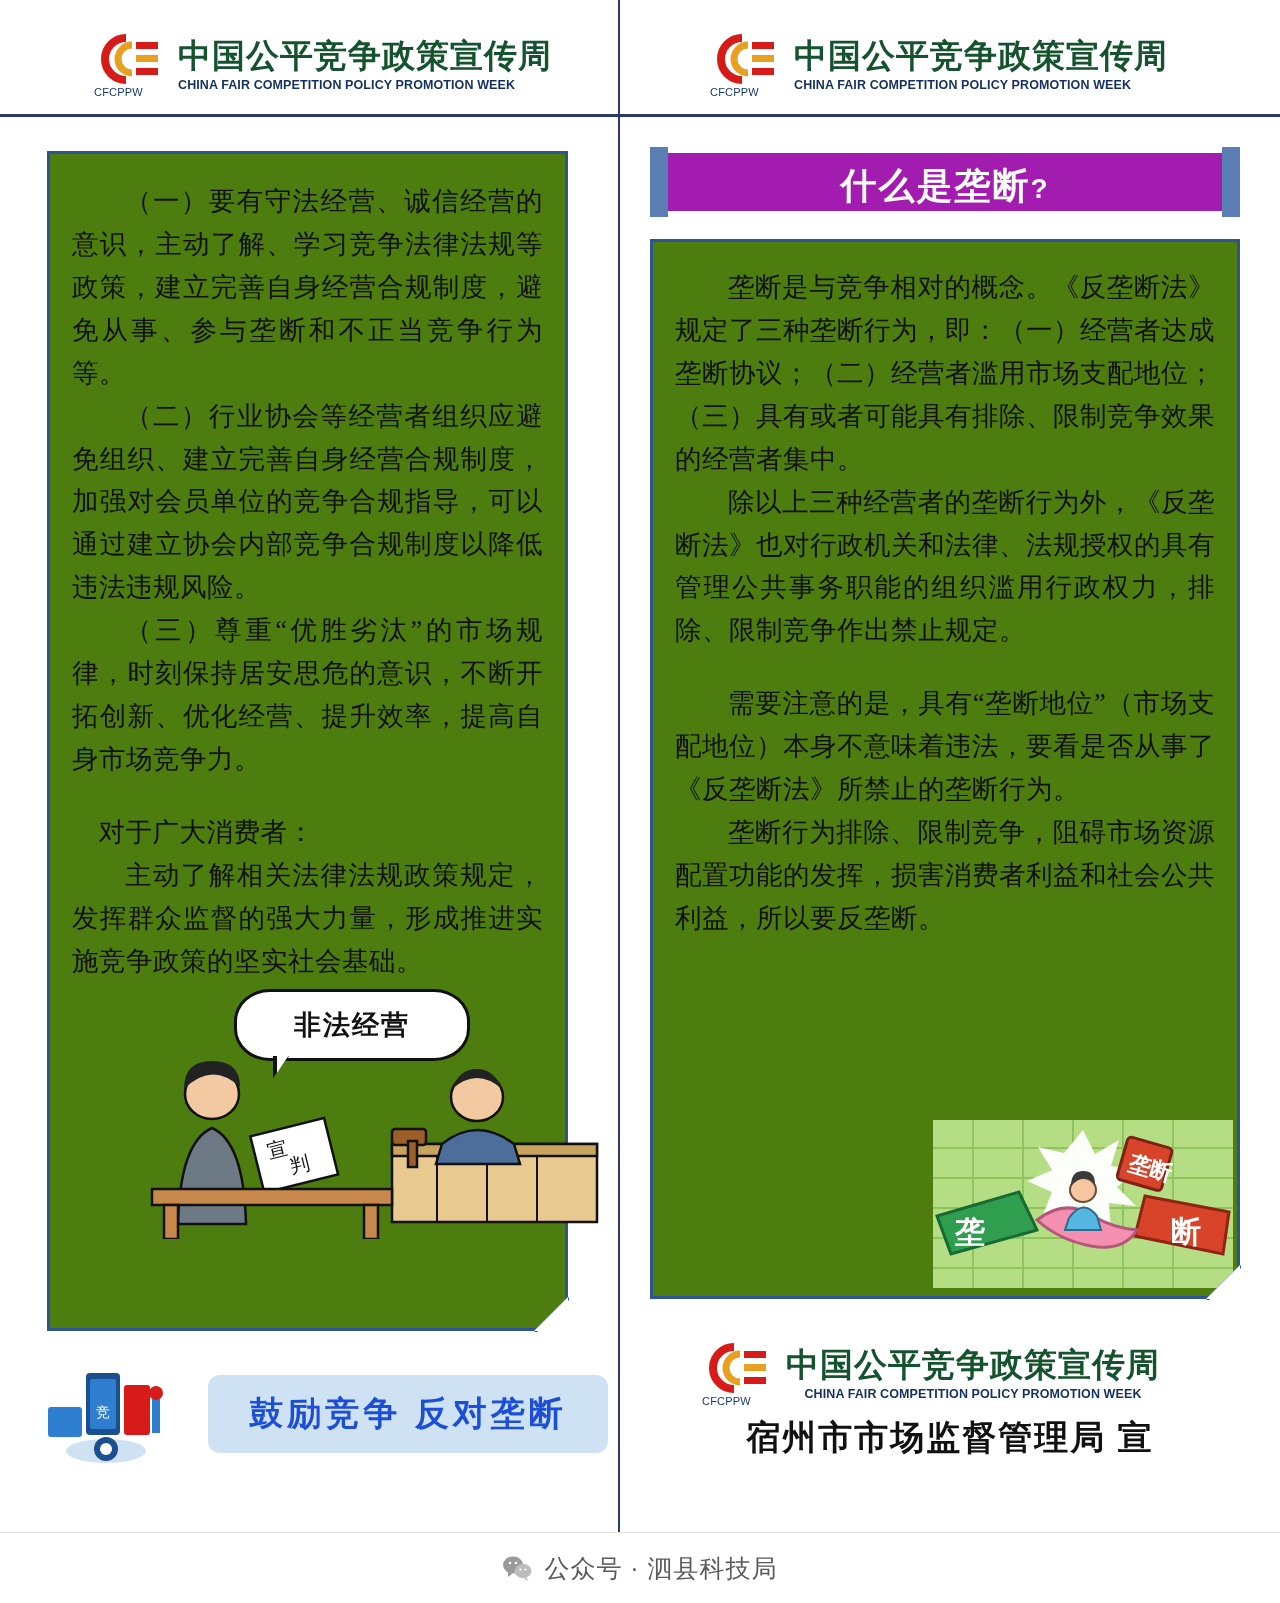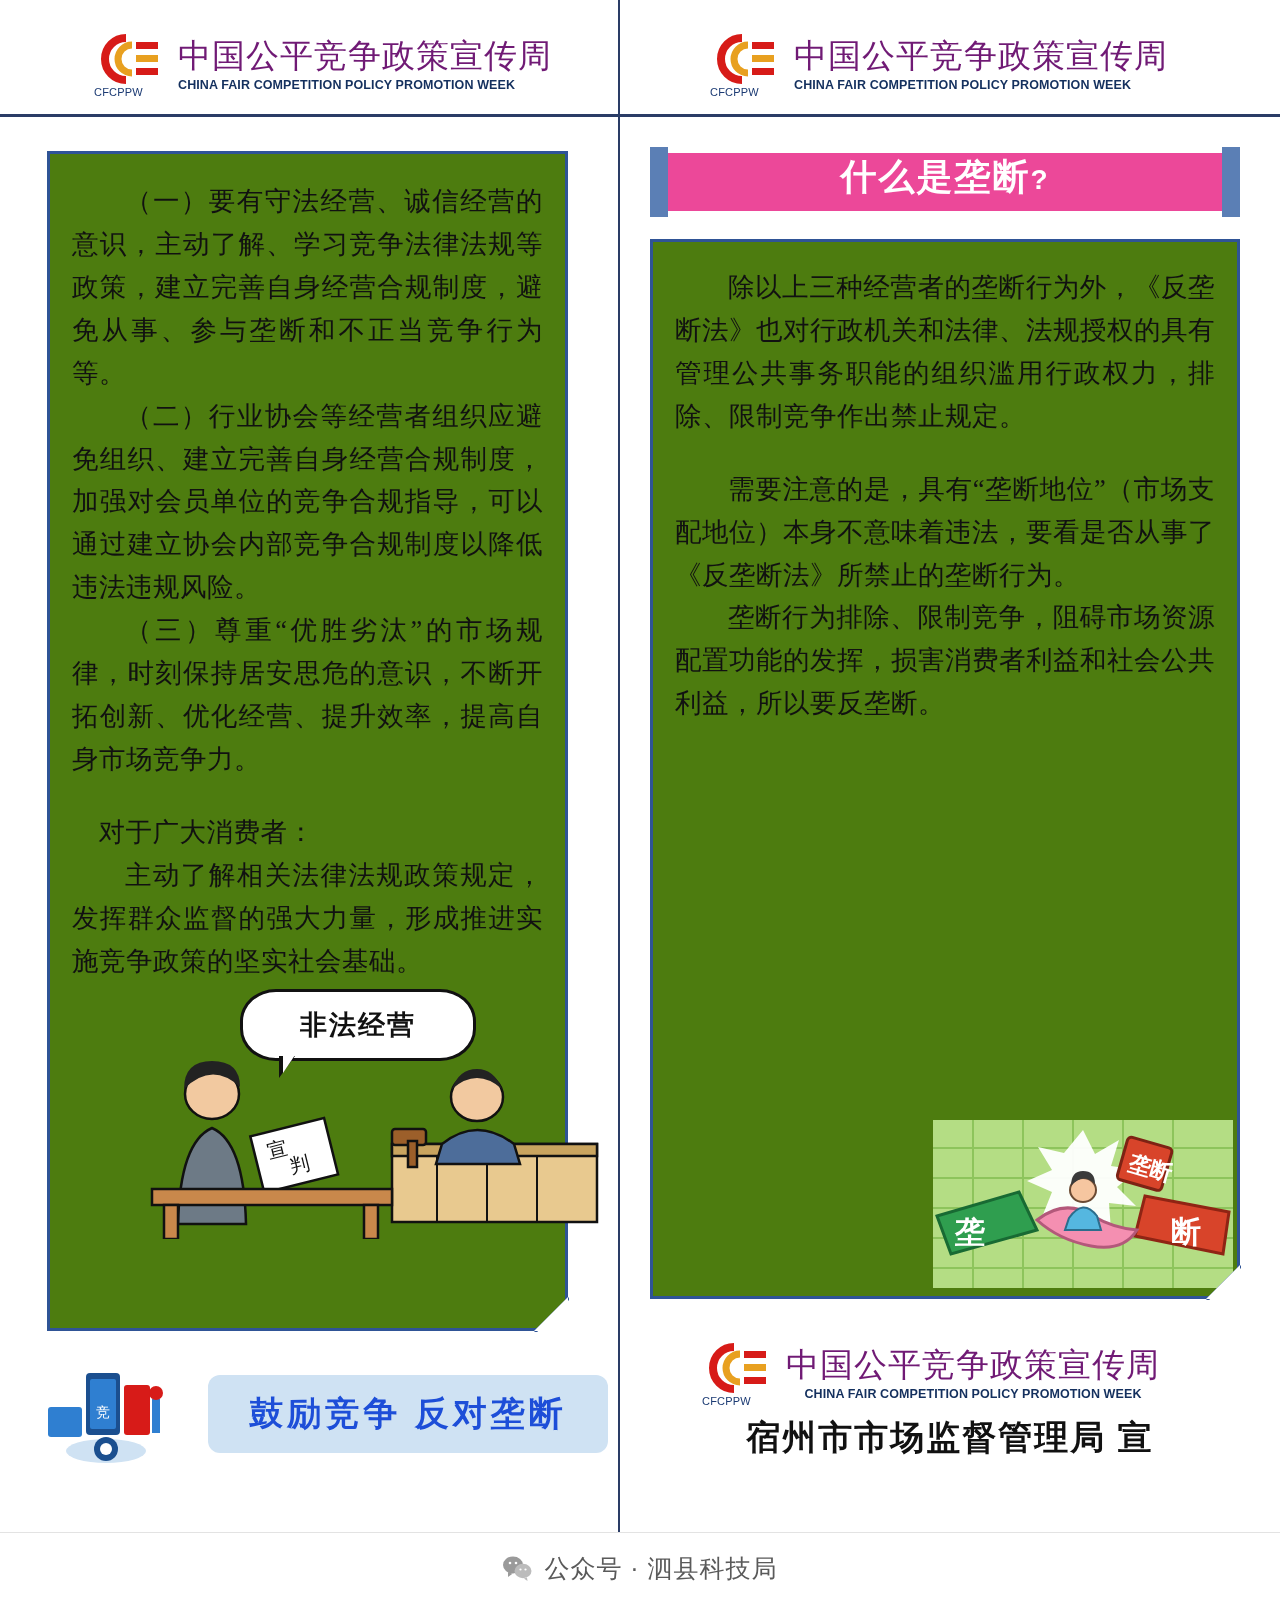--- a/index.html
+++ b/index.html
@@ -67,9 +67,9 @@
   }
   .brand-text .cn {
     font-family: "Liberation Sans", sans-serif;
-    font-weight: normal;
+    font-weight: bold;
     font-size: 33px;
-    color: #701a75;
+    color: #14532d;
     letter-spacing: 1px;
     line-height: 1.12;
     white-space: nowrap;

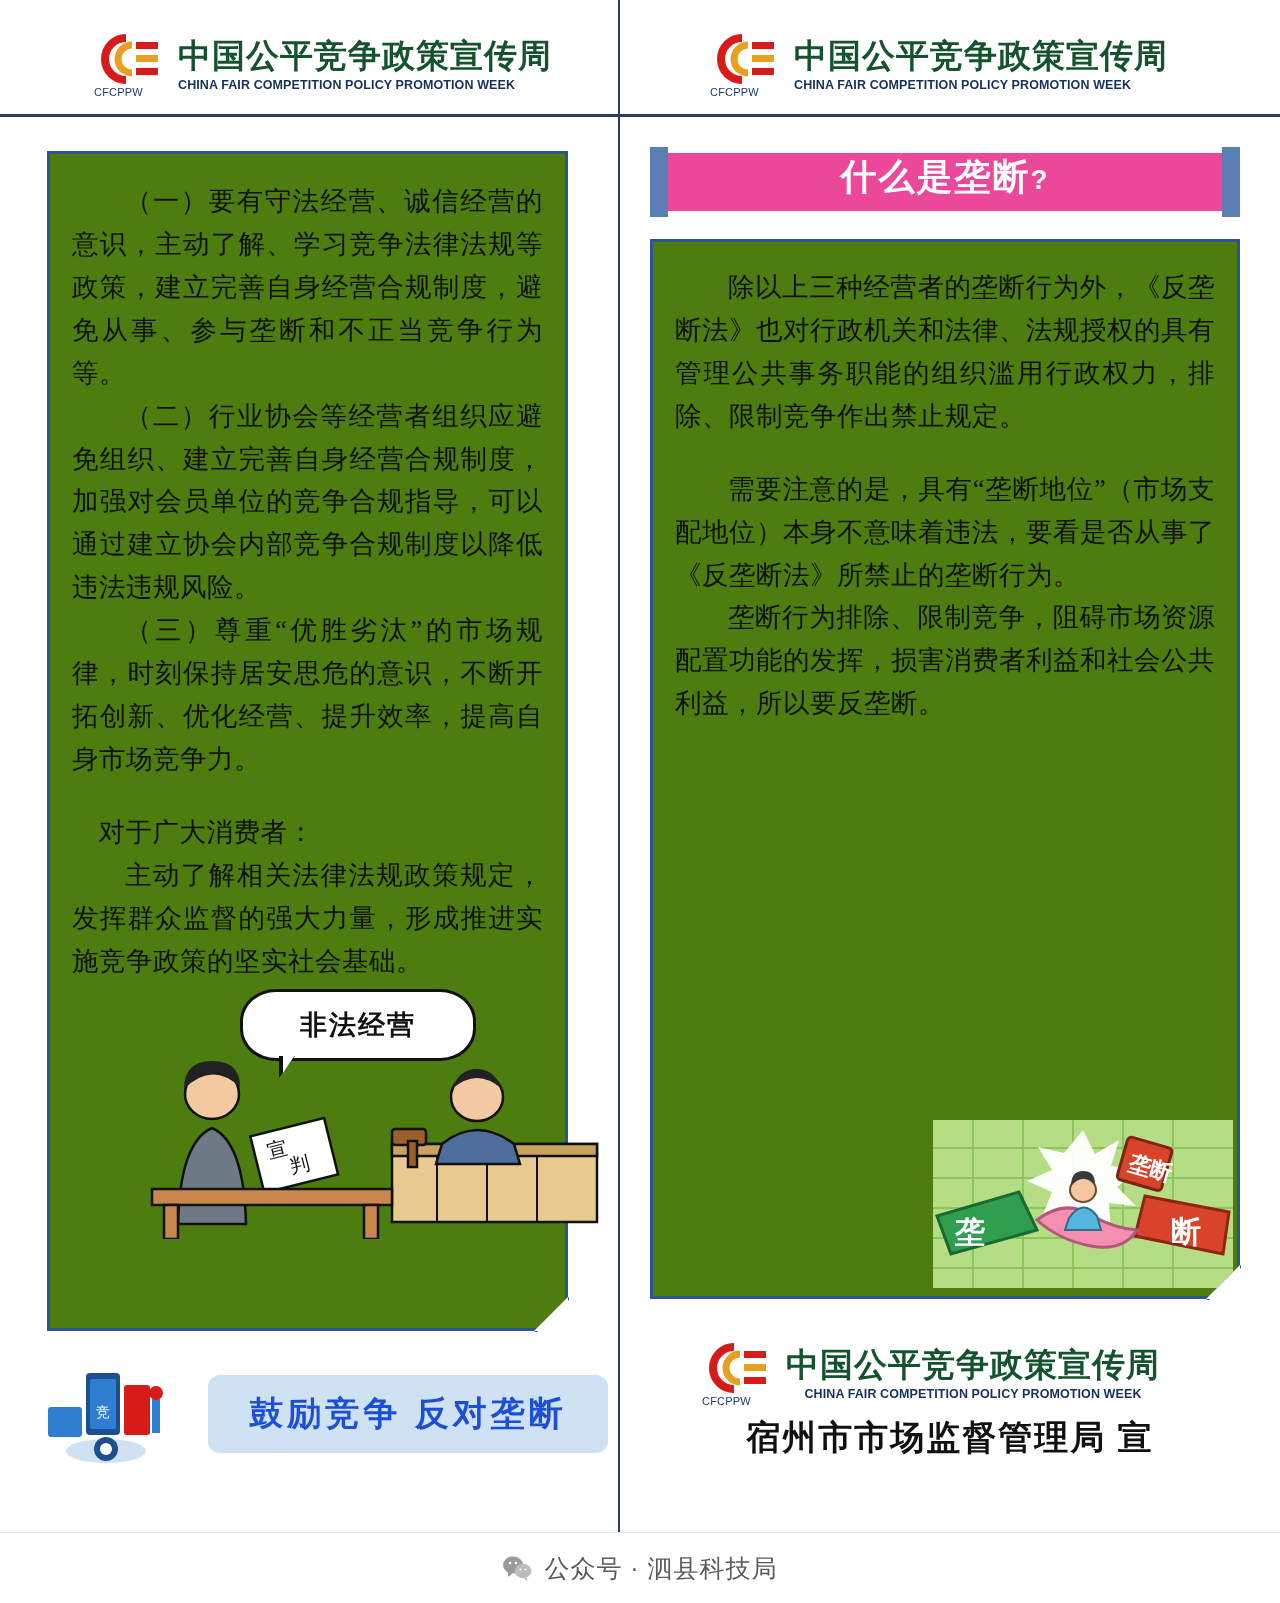--- a/index.html
+++ b/index.html
@@ -144,9 +144,9 @@
     position: absolute;
     left: 18px; right: 18px; top: 6px;
     height: 58px;
-    background: #ec4899;
-    display: flex;
-    align-items: flex-start;
+    background: #a21caf;
+    display: flex;
+    align-items: flex-end;
     justify-content: center;
   }
   .banner-end {

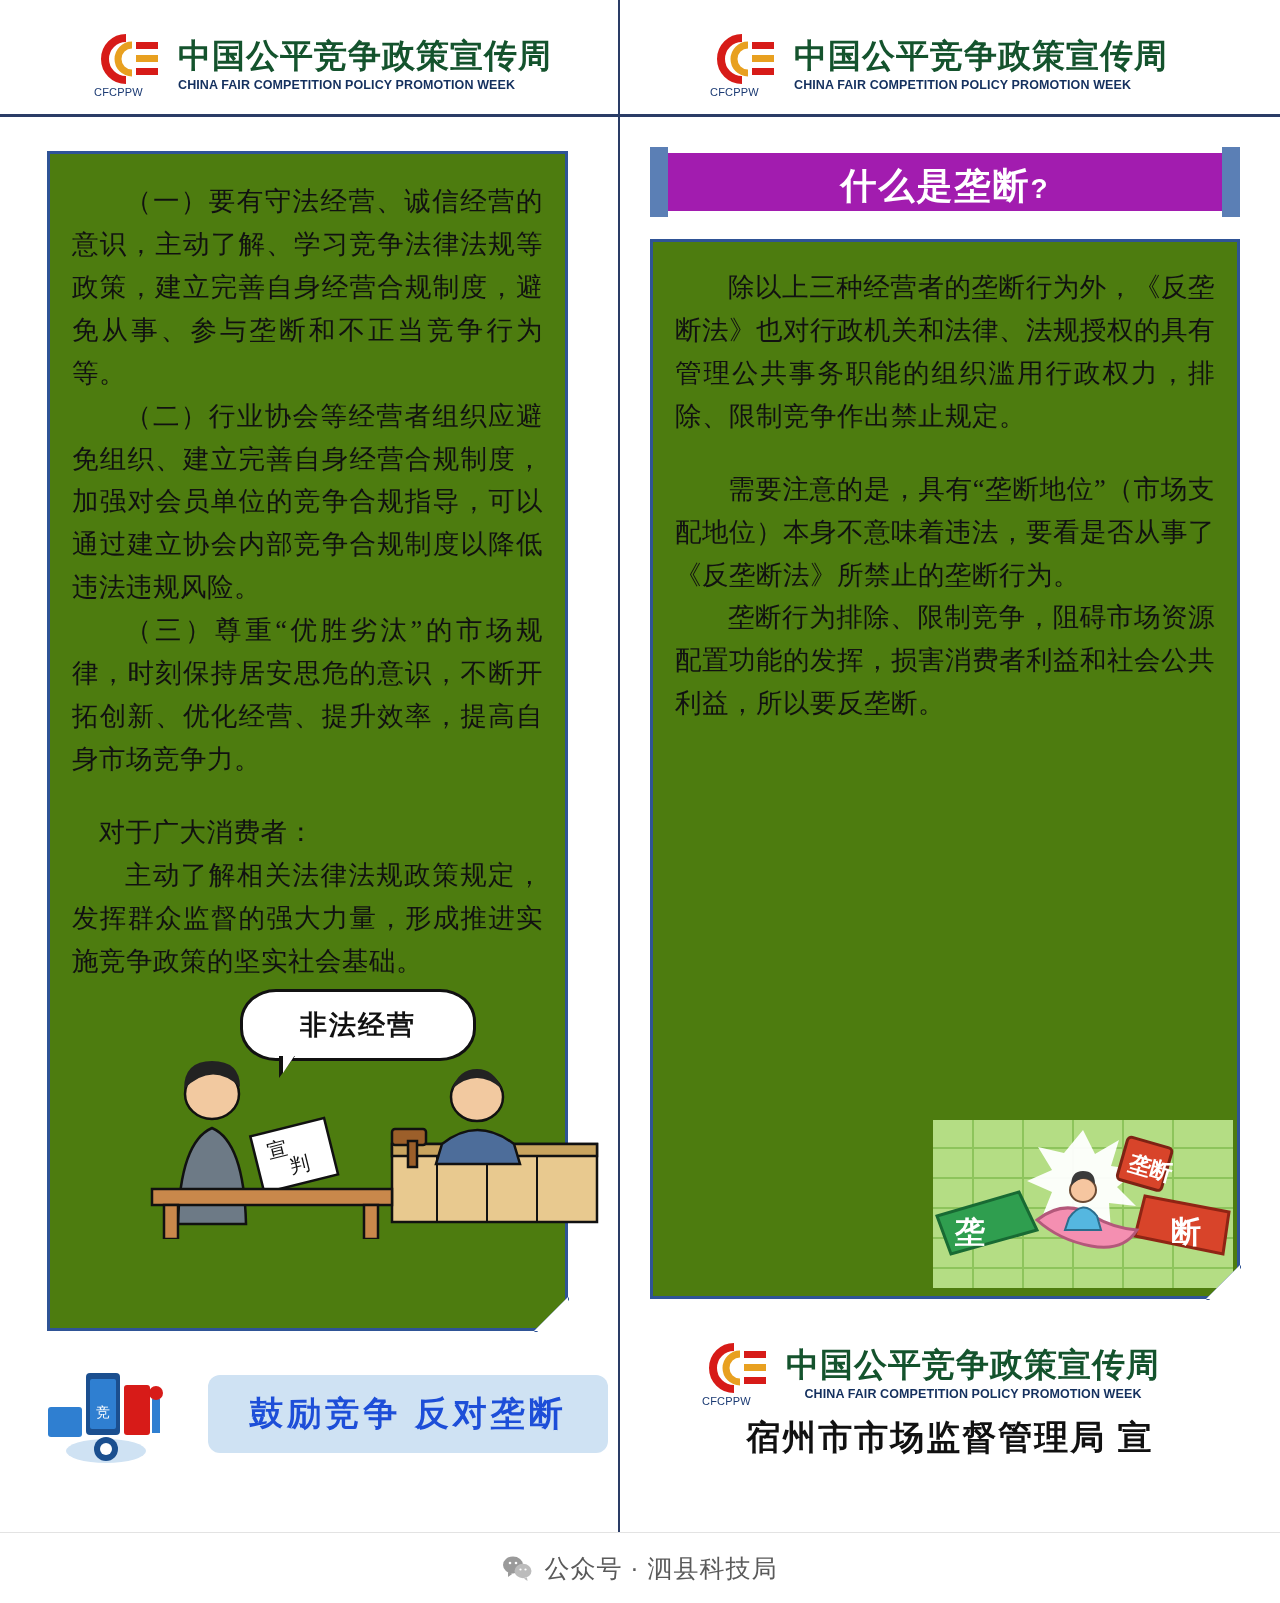--- a/index.html
+++ b/index.html
@@ -402,6 +402,7 @@
 
       <div class="card right-card">
         <div class="body-text">
+          <p>垄断是与竞争相对的概念。《反垄断法》规定了三种垄断行为，即：（一）经营者达成垄断协议；（二）经营者滥用市场支配地位；（三）具有或者可能具有排除、限制竞争效果的经营者集中。</p>
           <p>除以上三种经营者的垄断行为外，《反垄断法》也对行政机关和法律、法规授权的具有管理公共事务职能的组织滥用行政权力，排除、限制竞争作出禁止规定。</p>
           <p class="gap">需要注意的是，具有“垄断地位”（市场支配地位）本身不意味着违法，要看是否从事了《反垄断法》所禁止的垄断行为。</p>
           <p>垄断行为排除、限制竞争，阻碍市场资源配置功能的发挥，损害消费者利益和社会公共利益，所以要反垄断。</p>

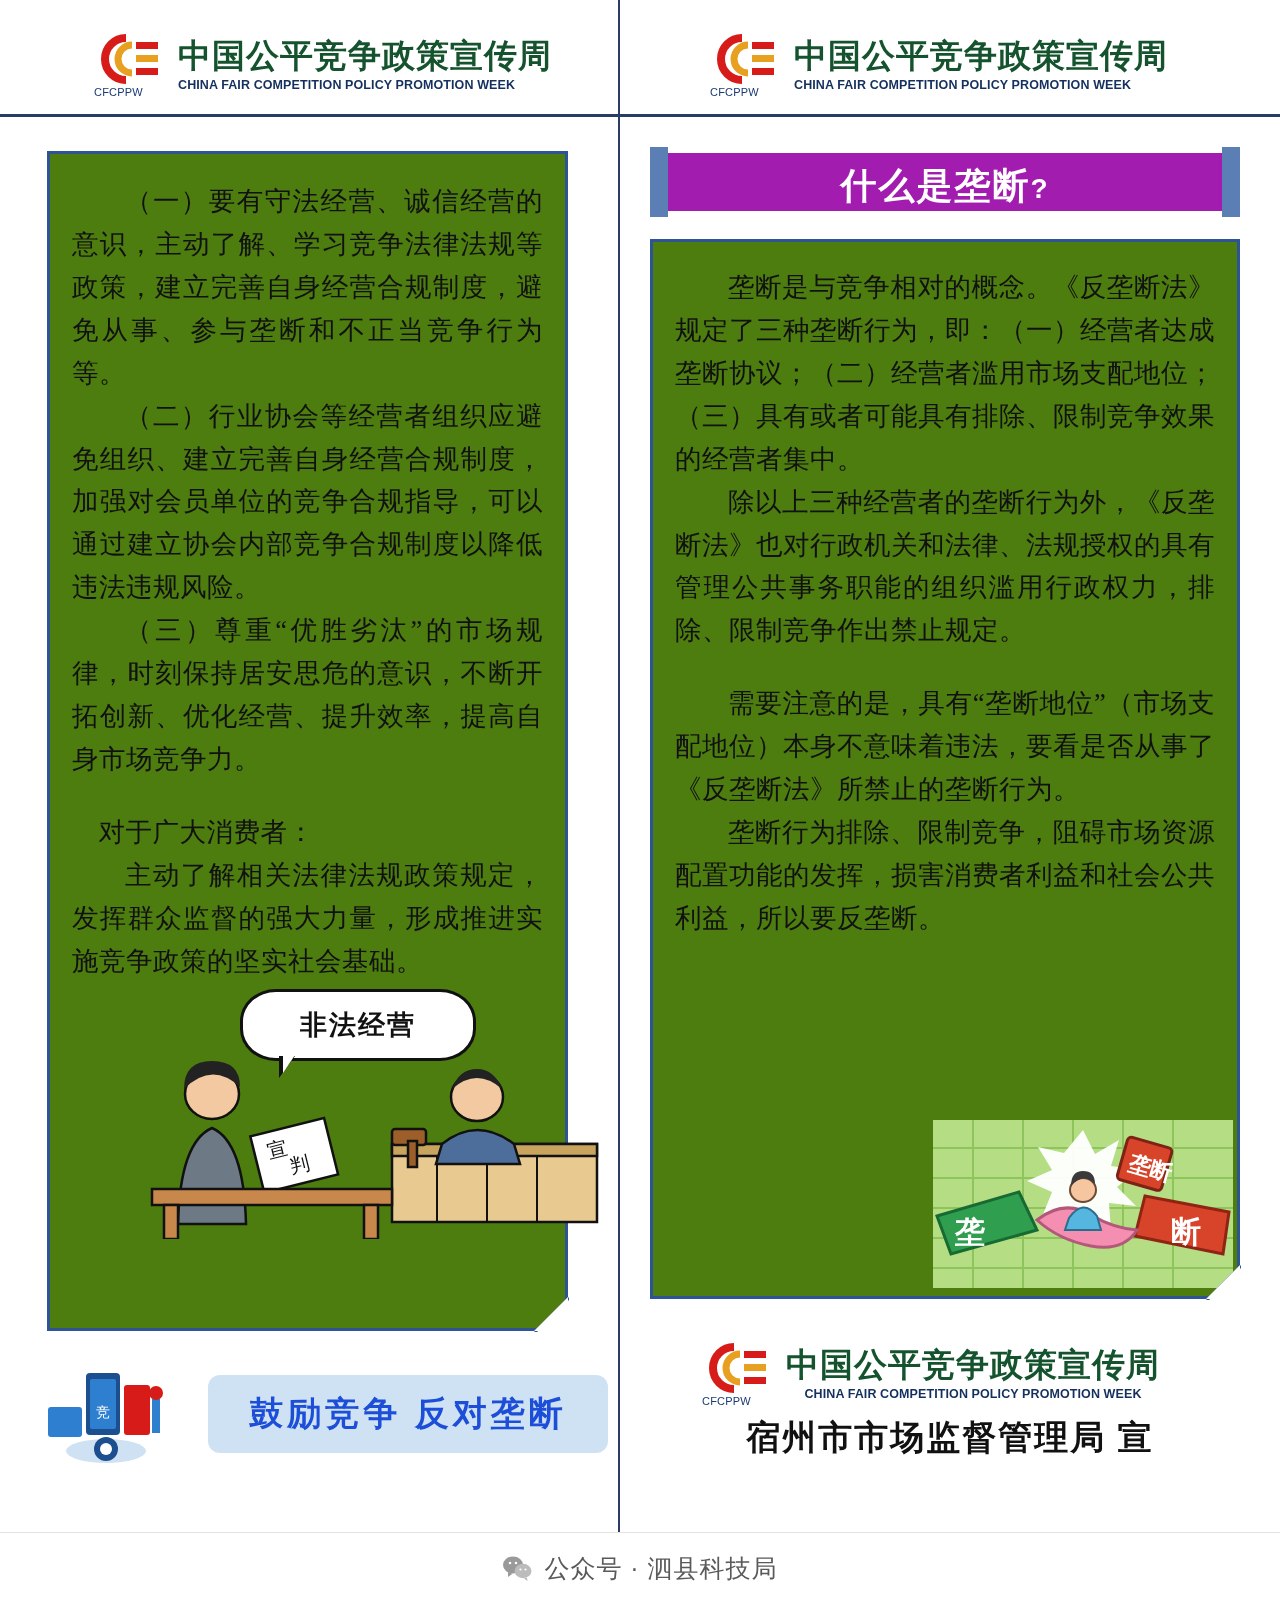--- a/index.html
+++ b/index.html
@@ -235,7 +235,7 @@
   }
   .bubble {
     position: absolute;
-    left: 168px; top: 0;
+    left: 162px; top: 0;
     width: 230px; height: 66px;
     border: 3px solid #111;
     border-radius: 36px/32px;

